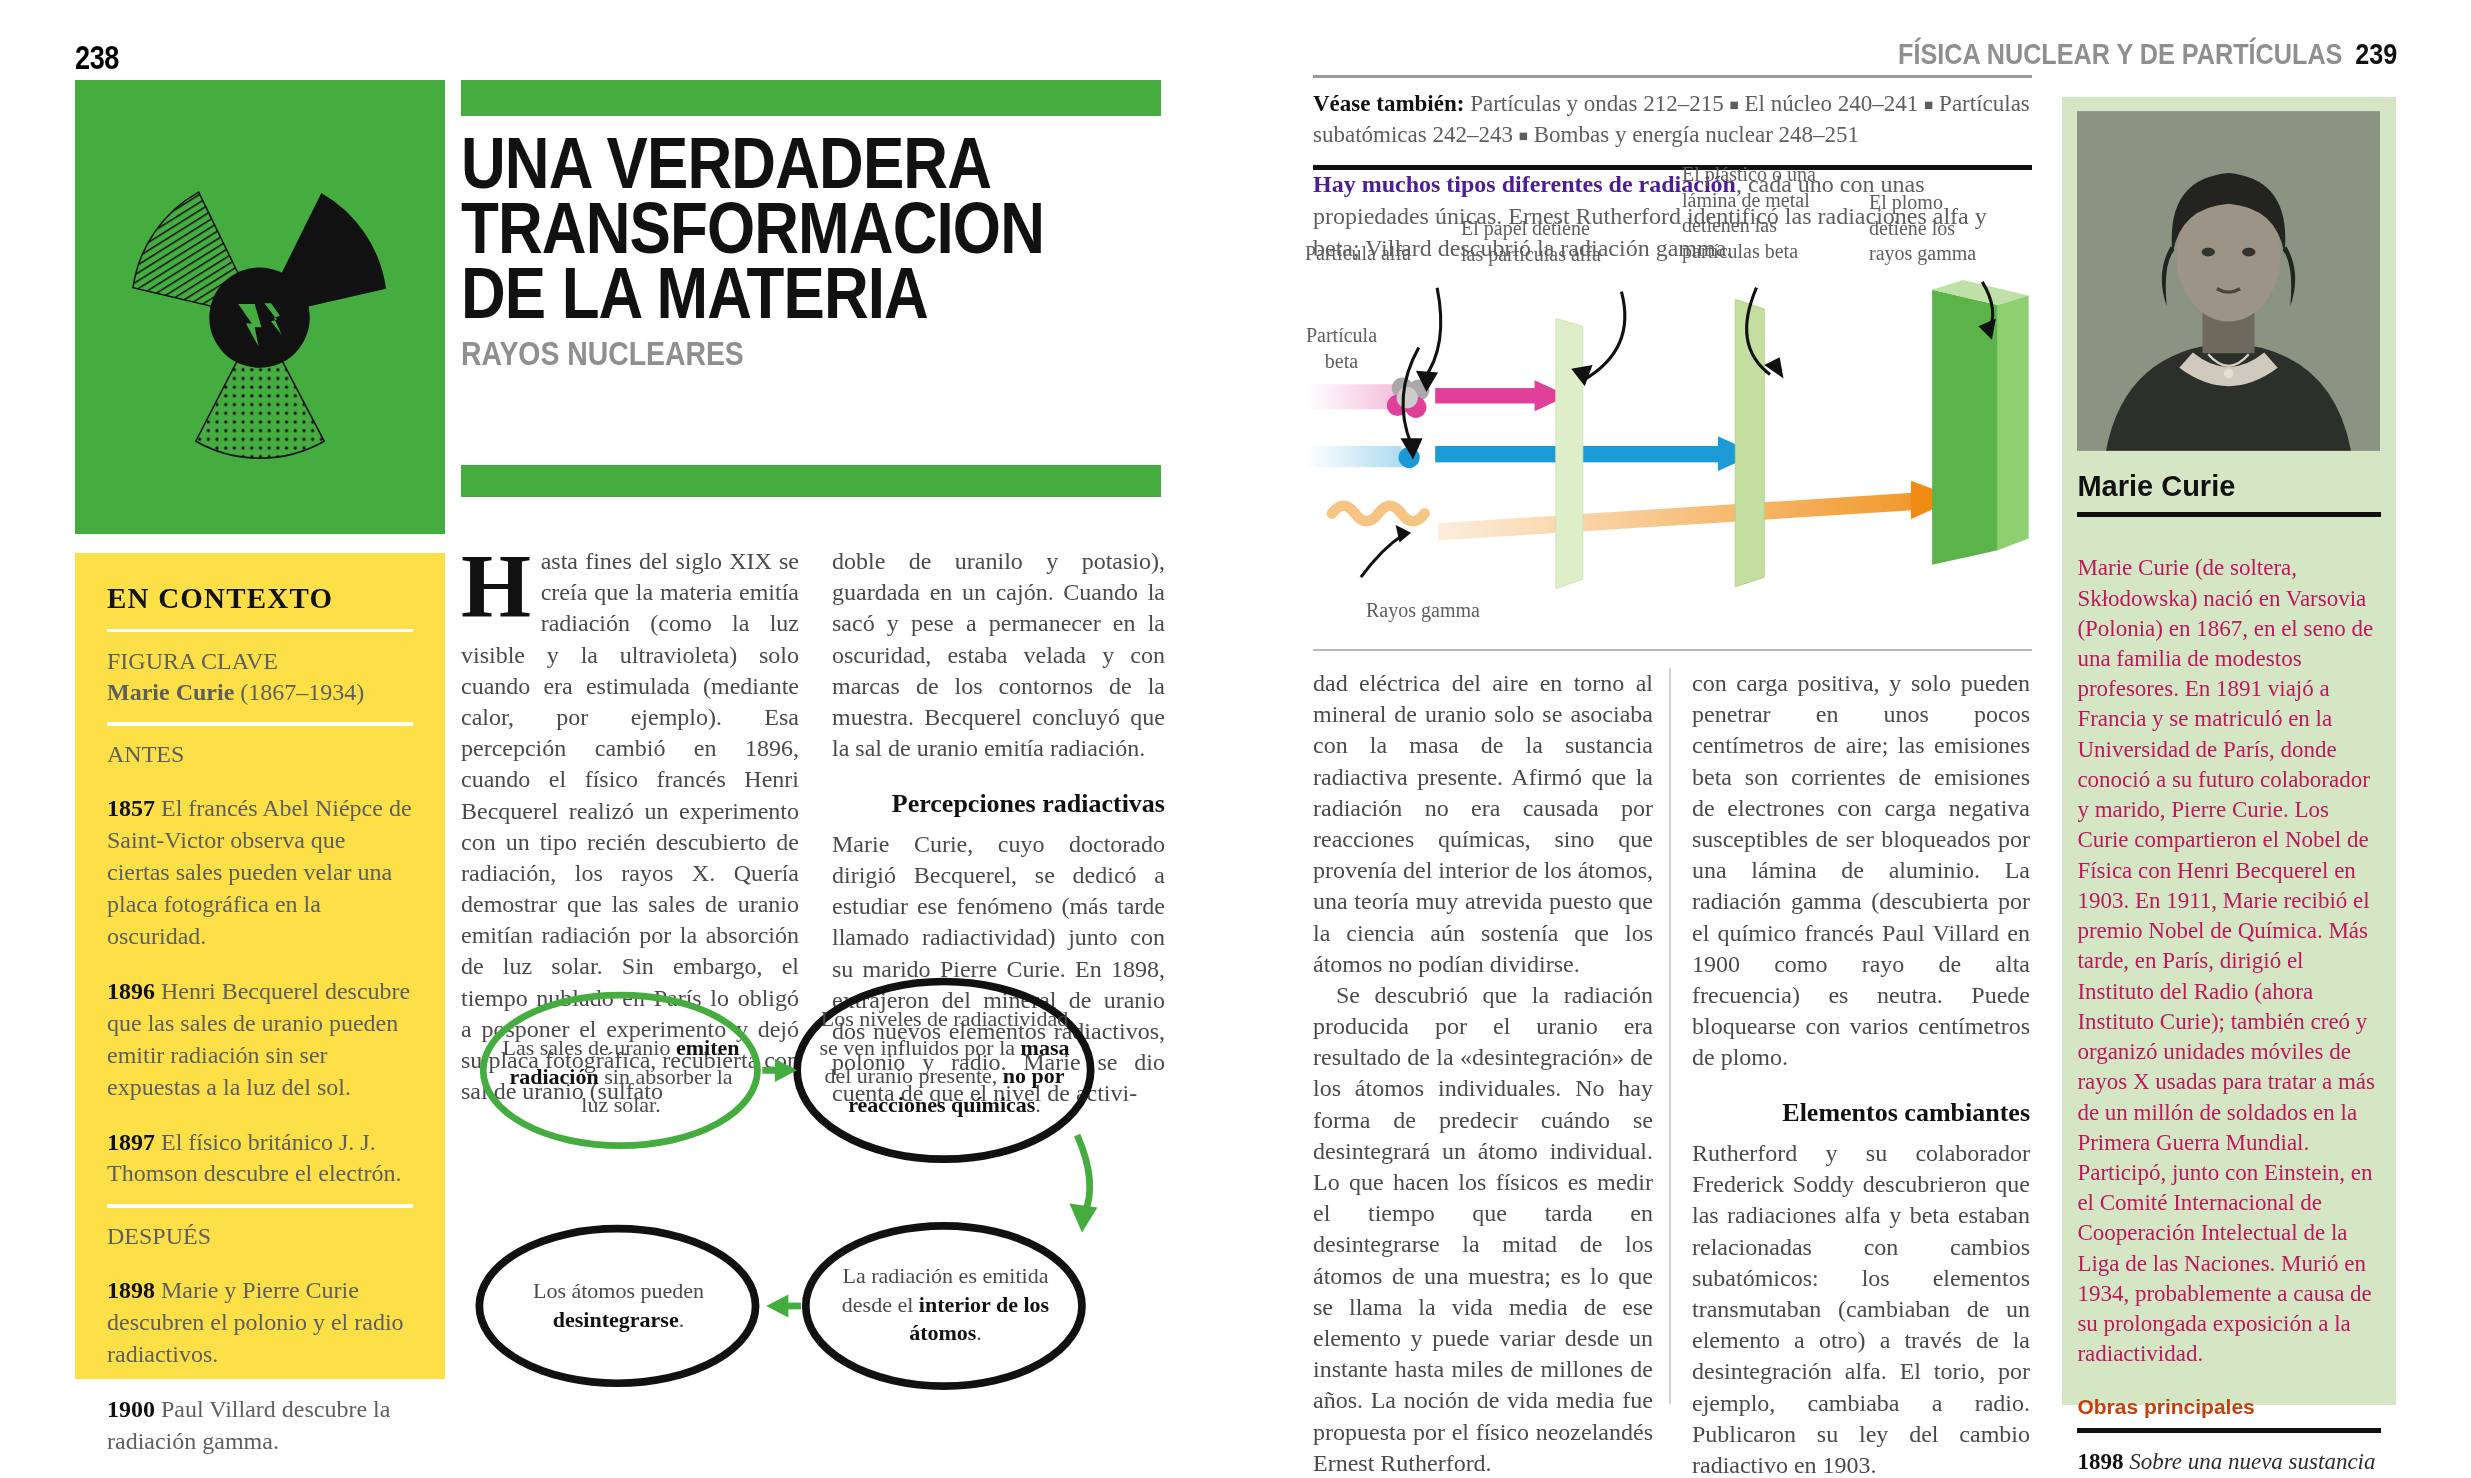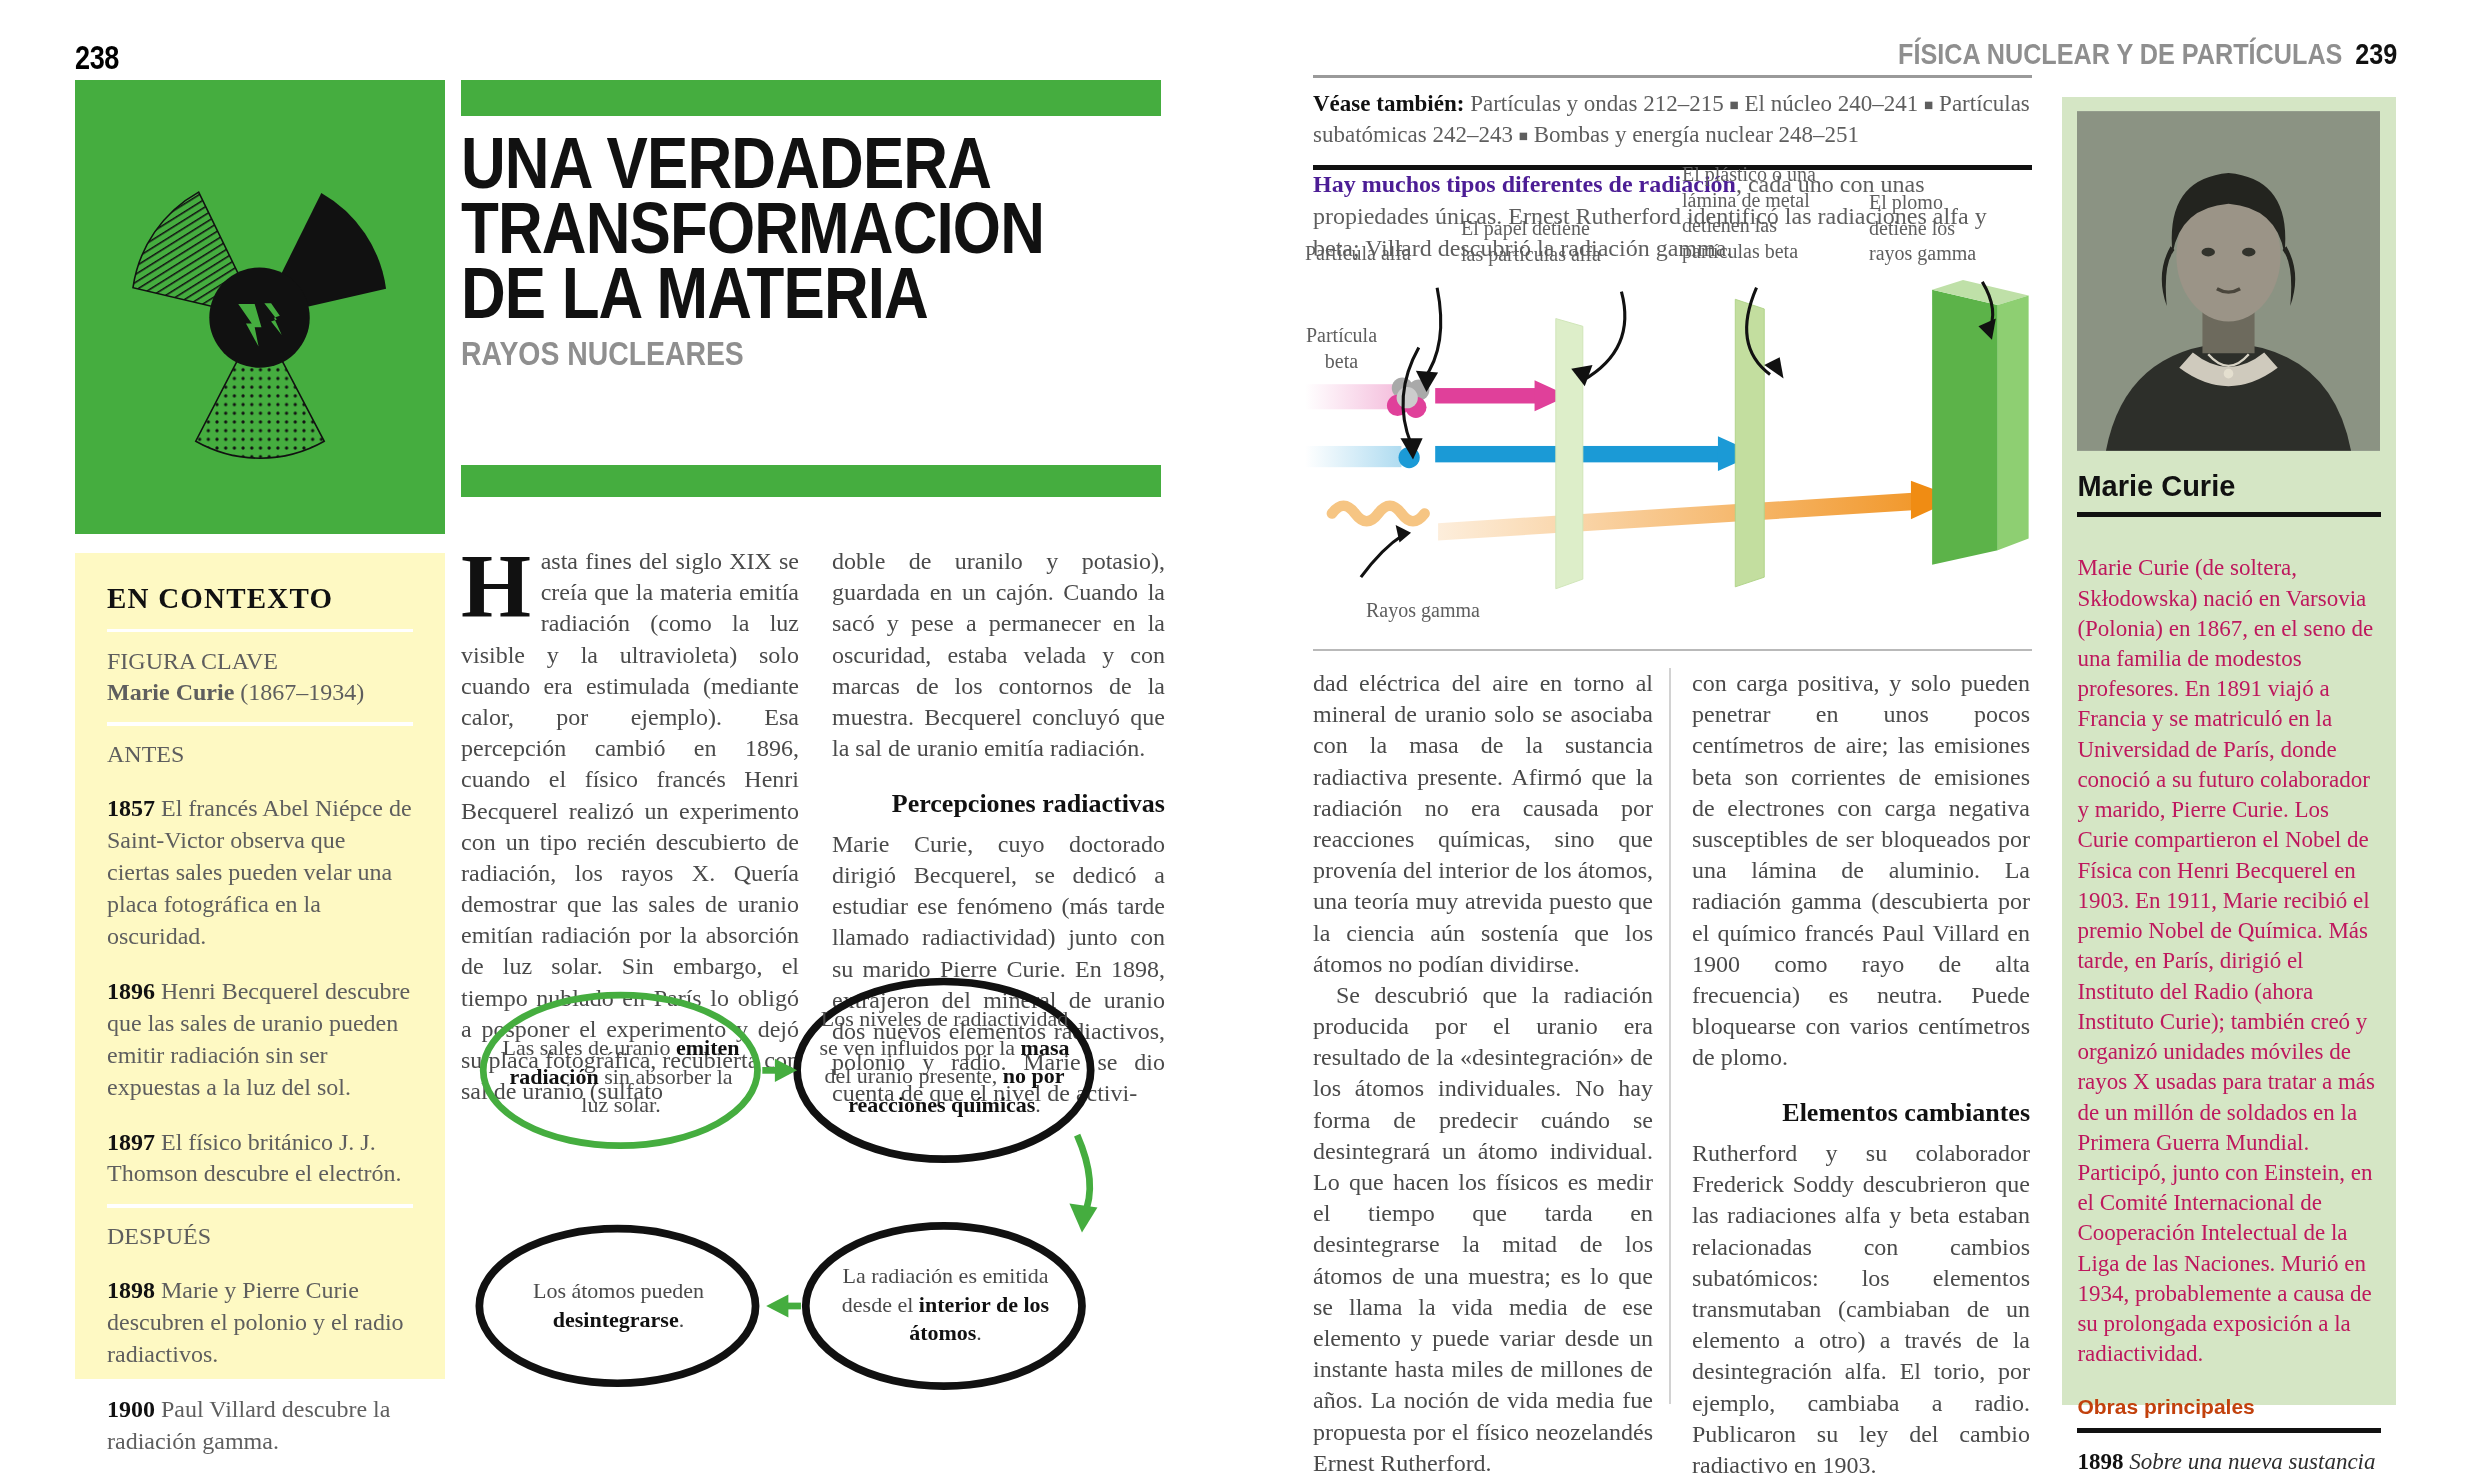--- a/index.html
+++ b/index.html
@@ -51,7 +51,7 @@
   
   .context-box {
     position:absolute; left:75px; top:553px; width:370px; height:826px;
-    background:#fef9c3; padding: 29px 32px 19.3px 32px;
+    background:#fde047; padding: 29px 32px 19.3px 32px;
   }
   .context-head {
     font-family:"Liberation Serif", serif; font-weight:bold;

